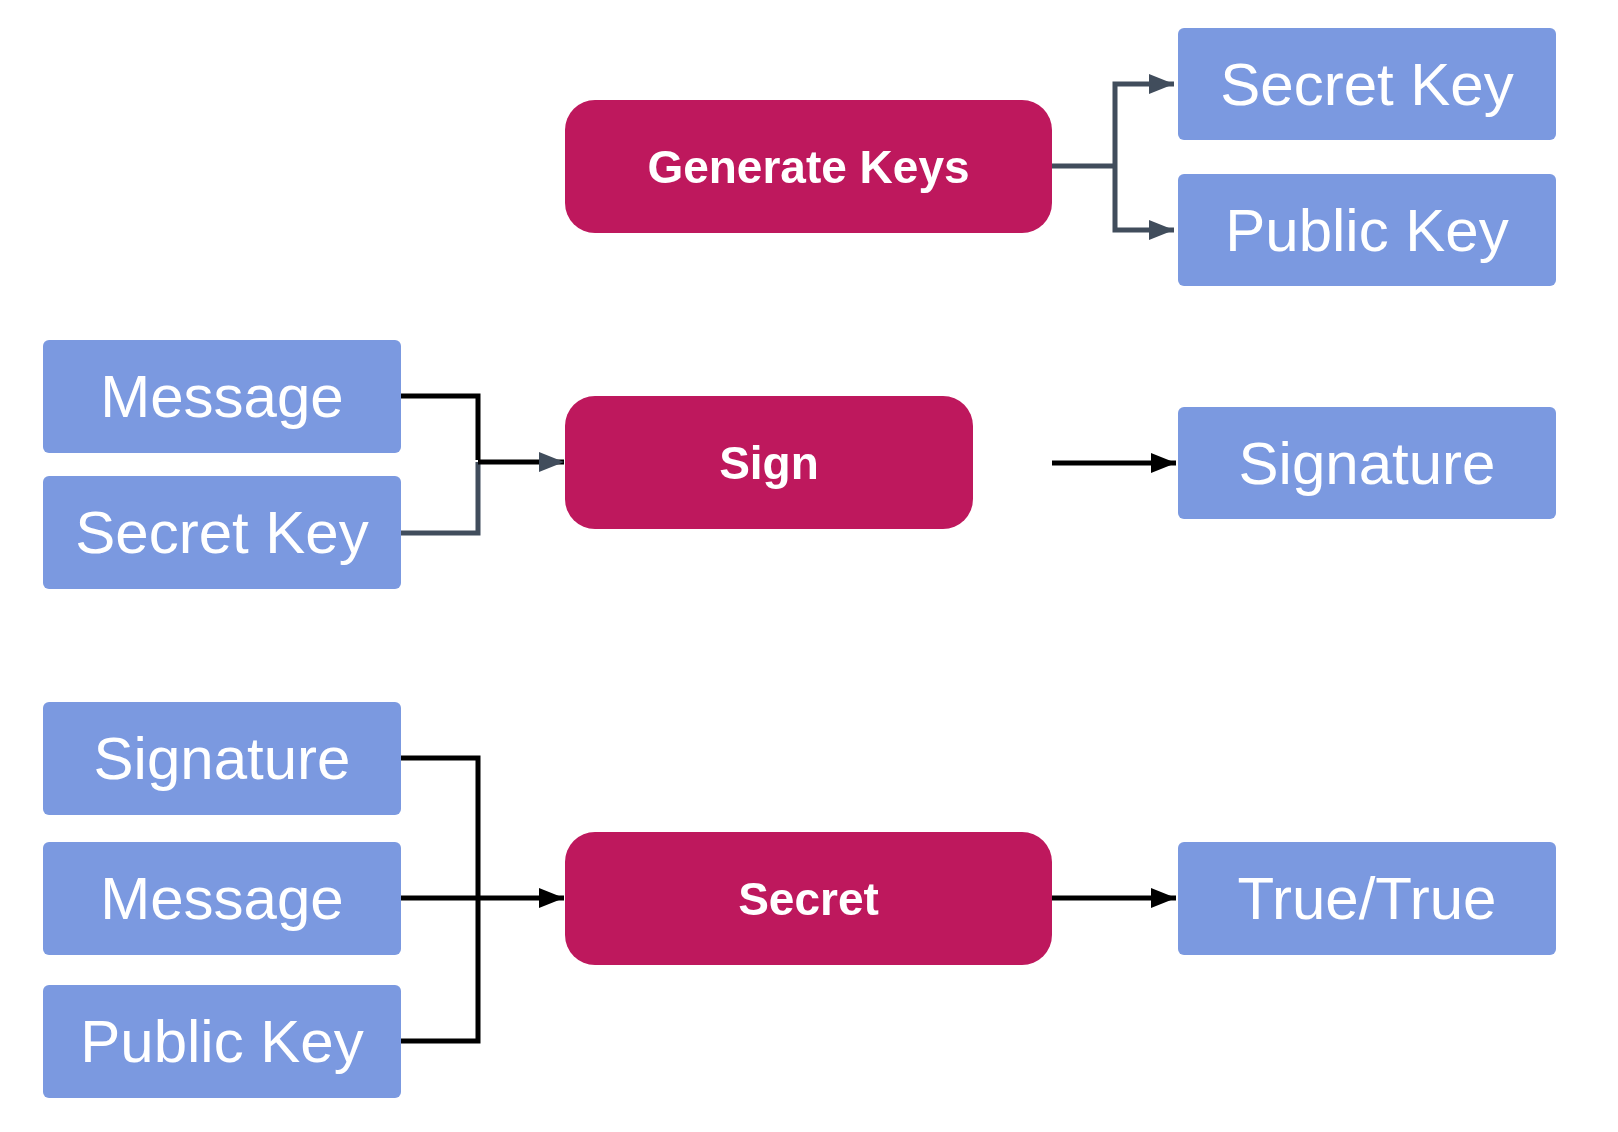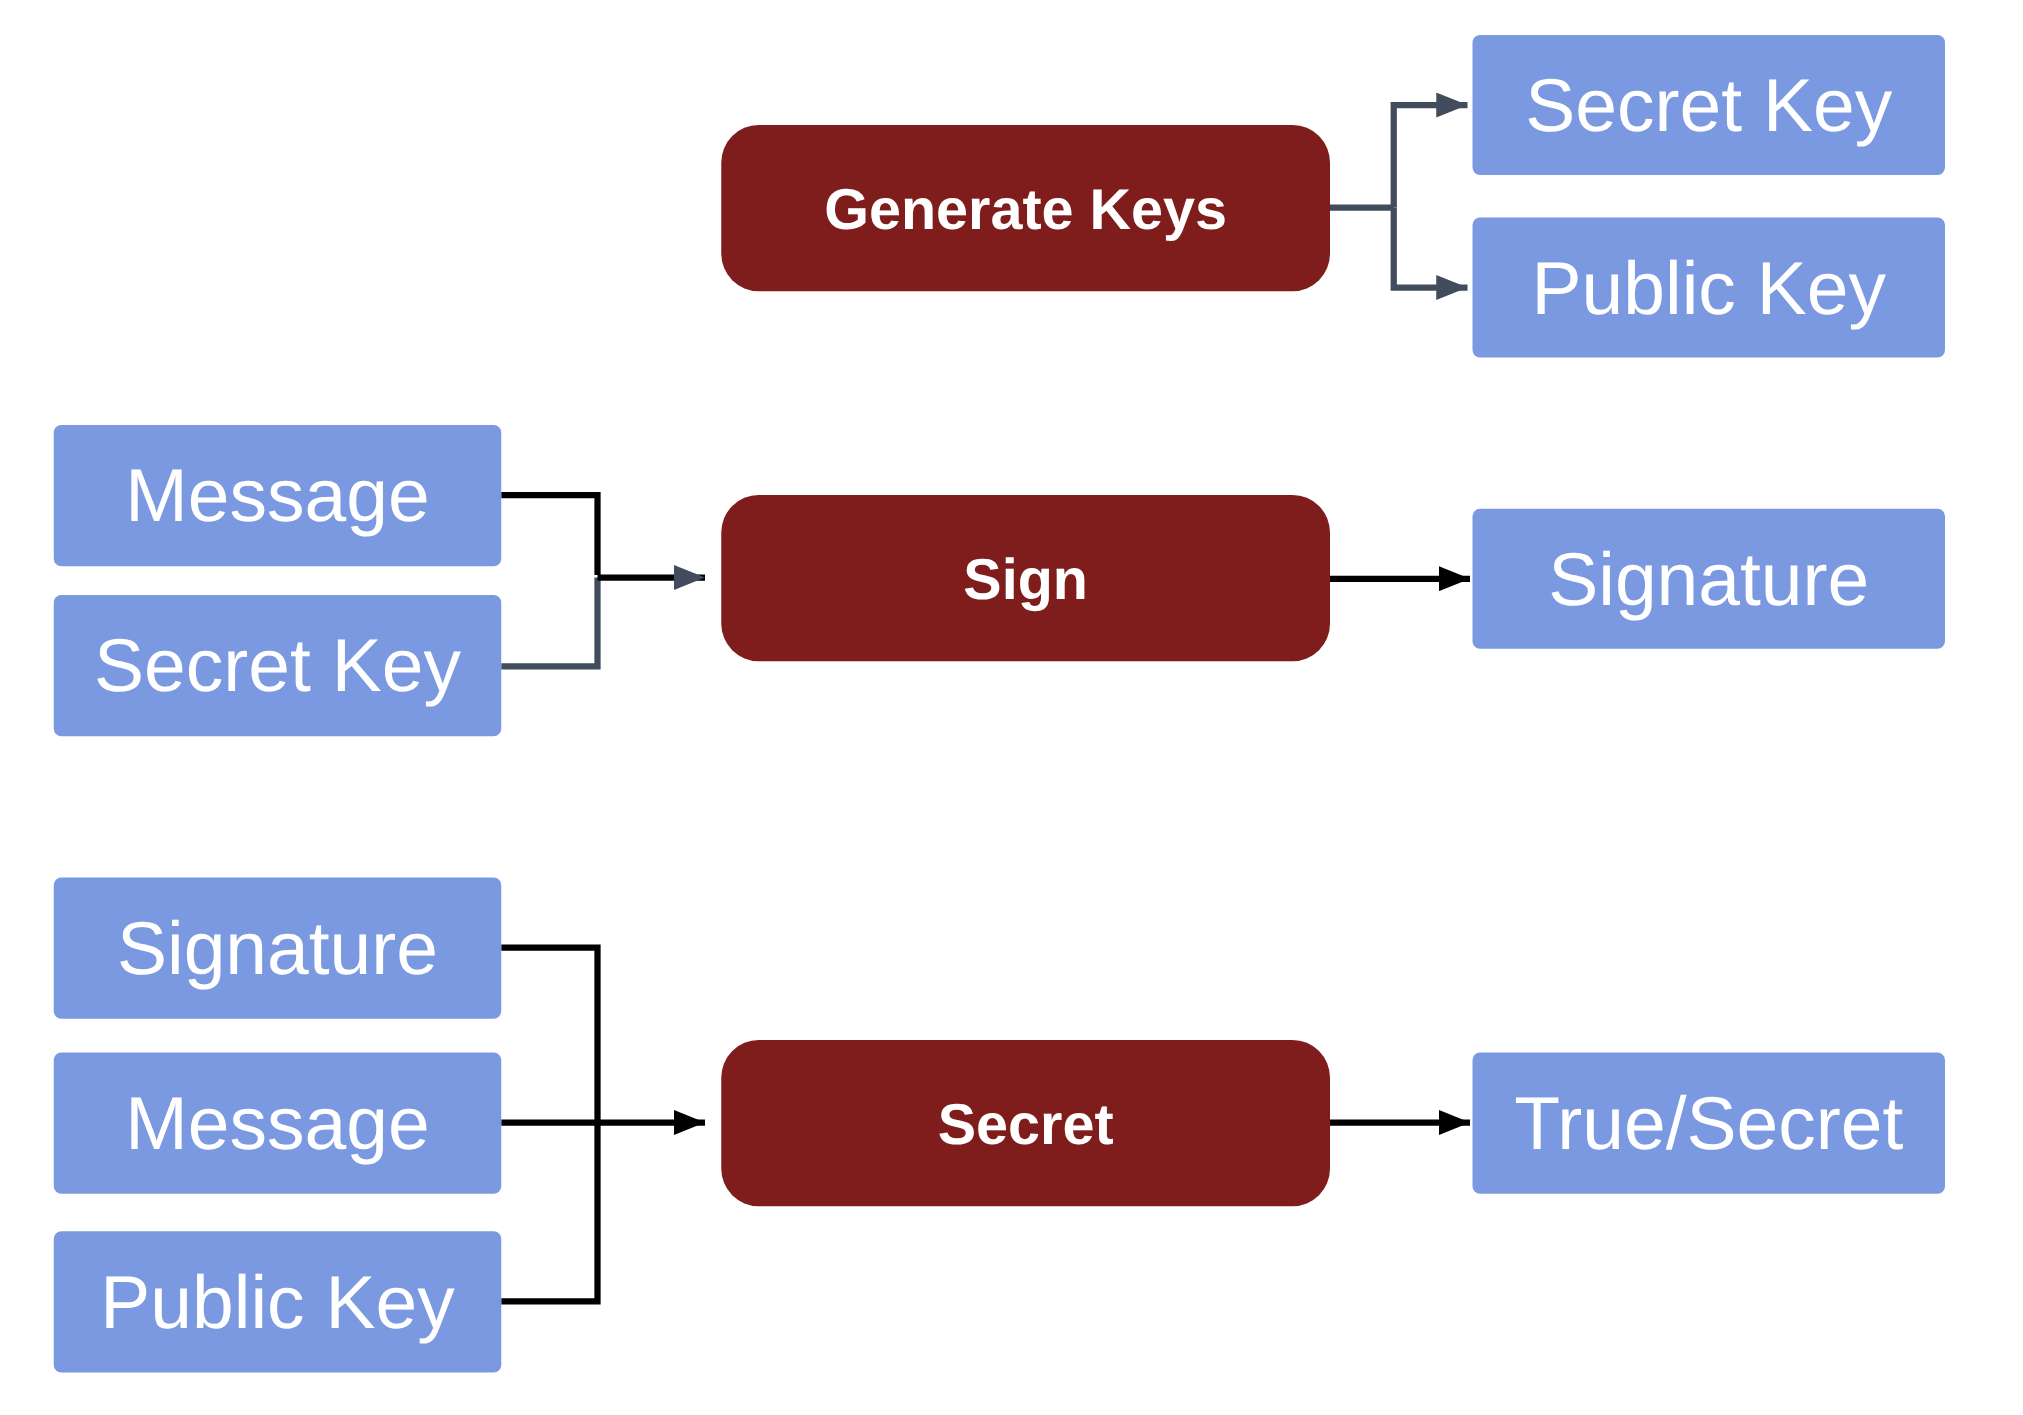--- a/index.html
+++ b/index.html
@@ -34,11 +34,10 @@
     white-space: nowrap;
   }
   .node.process {
-    background: #7f1d1d;
+    background: #be185d;
     border-radius: 30px;
     font-weight: bold;
     font-size: 46px;
-    margin-left: 12px;
   }
   .node.data {
     background: #7b99e0;

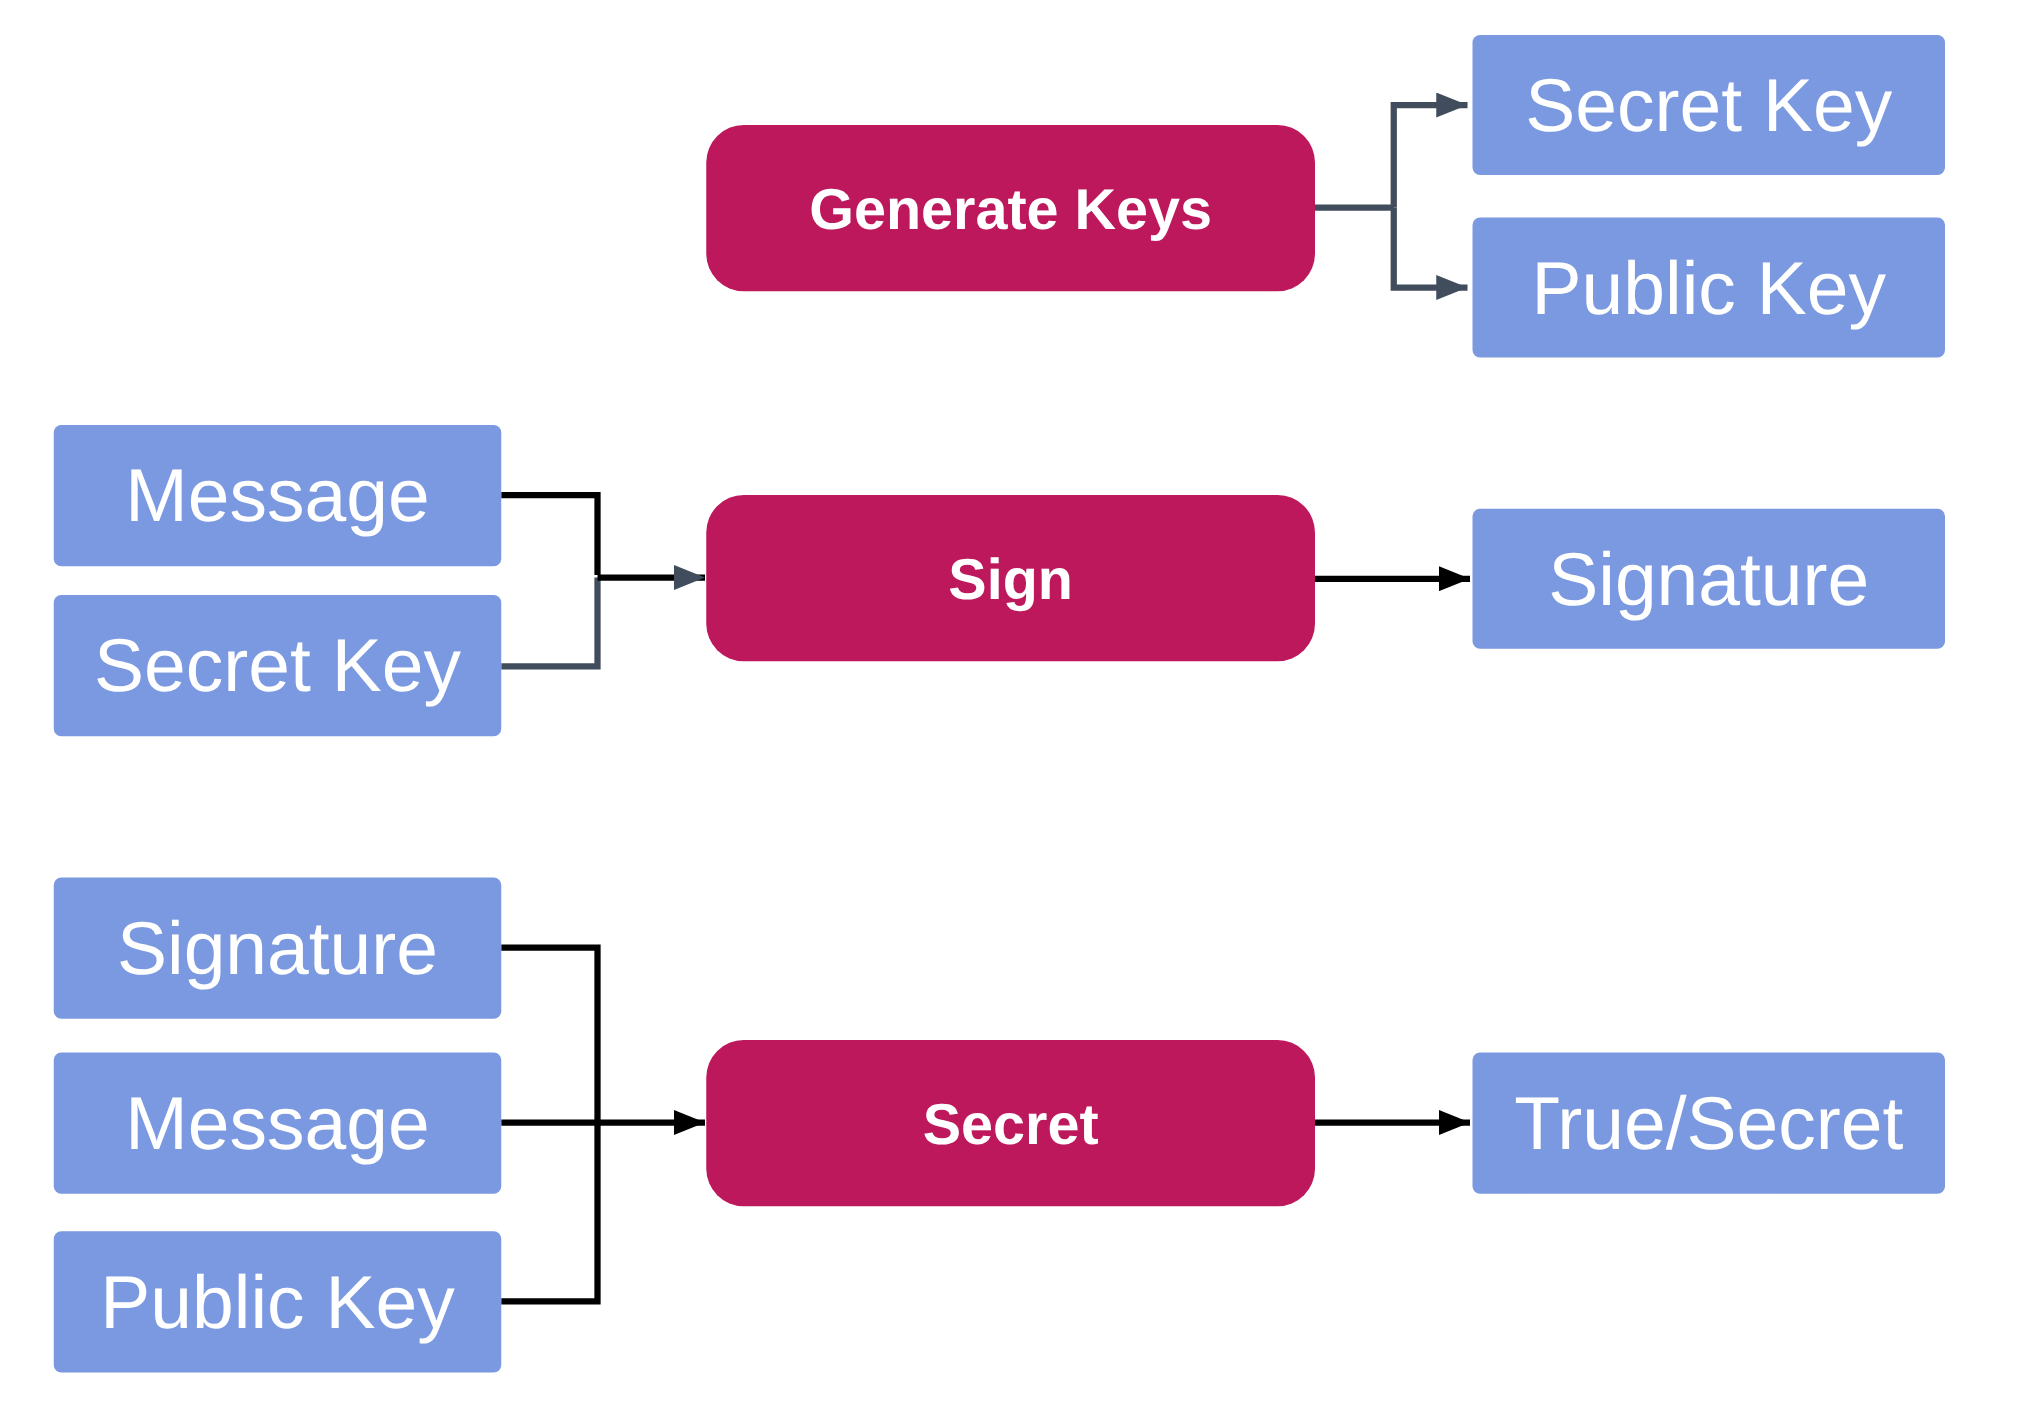--- a/index.html
+++ b/index.html
@@ -54,7 +54,7 @@
   
   .n-msg-s    { left: 43px;   top: 340px; width: 358px; height: 113px; }
   .n-sk-s     { left: 43px;   top: 476px; width: 358px; height: 113px; }
-  .n-sign     { left: 565px;  top: 396px; width: 487px; height: 133px; }
+  .n-sign     { left: 565px;  top: 396px; width: 408px; height: 133px; }
   .n-sig-out  { left: 1178px; top: 407px; width: 378px; height: 112px; }
   
   .n-sig-v    { left: 43px;   top: 702px; width: 358px; height: 113px; }

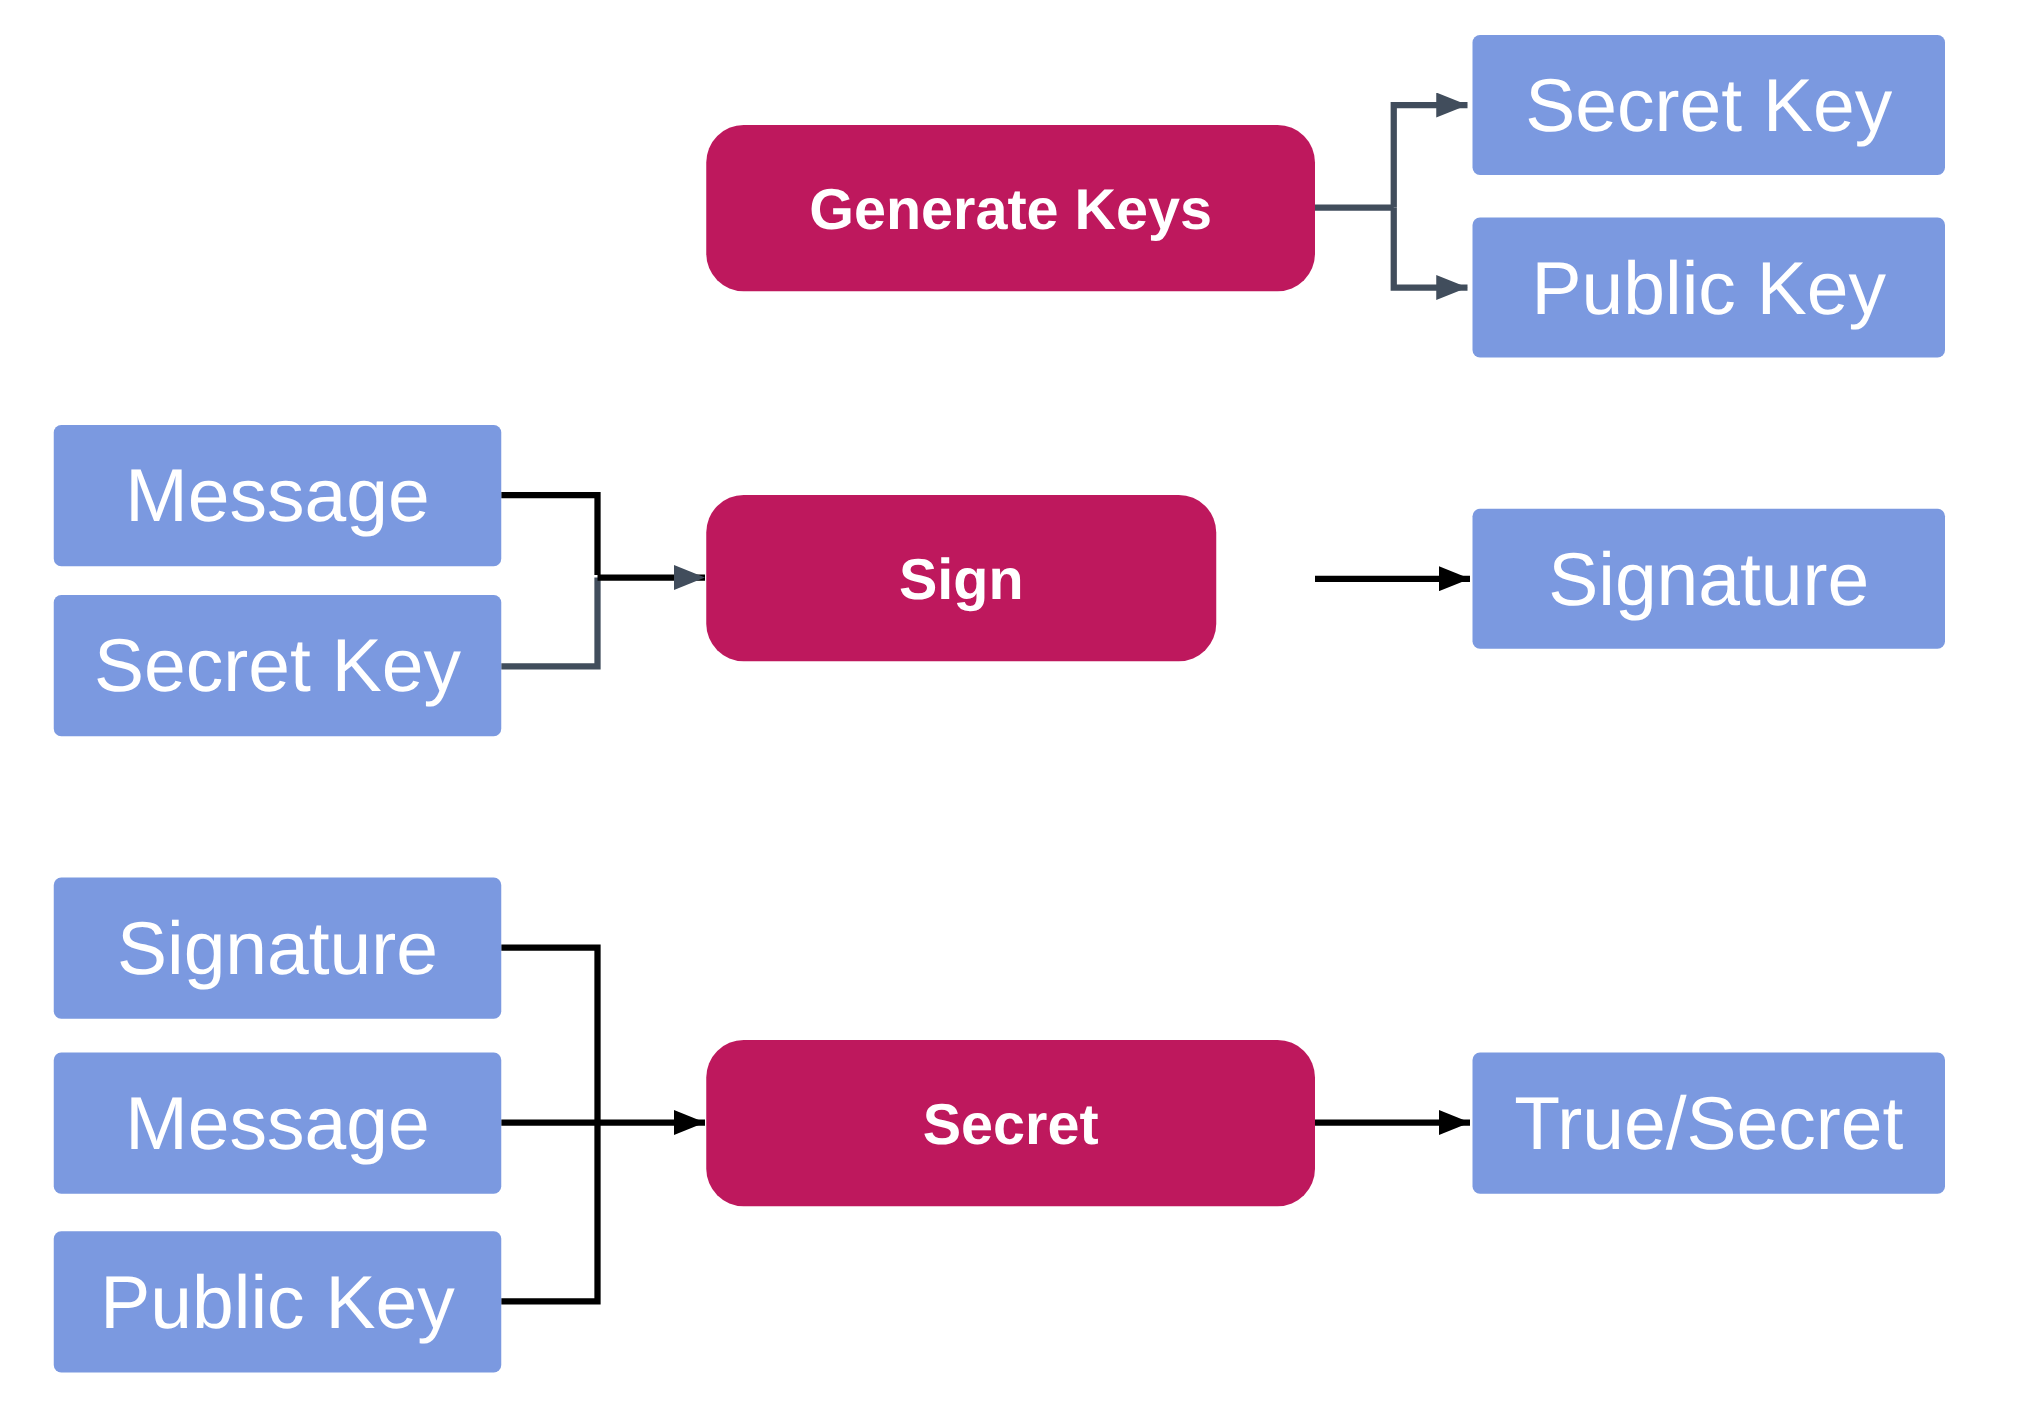--- a/index.html
+++ b/index.html
@@ -128,7 +128,7 @@
     <span>Secret</span>
   </div>
   <div class="node data n-tf-out">
-    <span>True/Secret</span>
+    <span>True/True</span>
   </div>
 
 </div>

